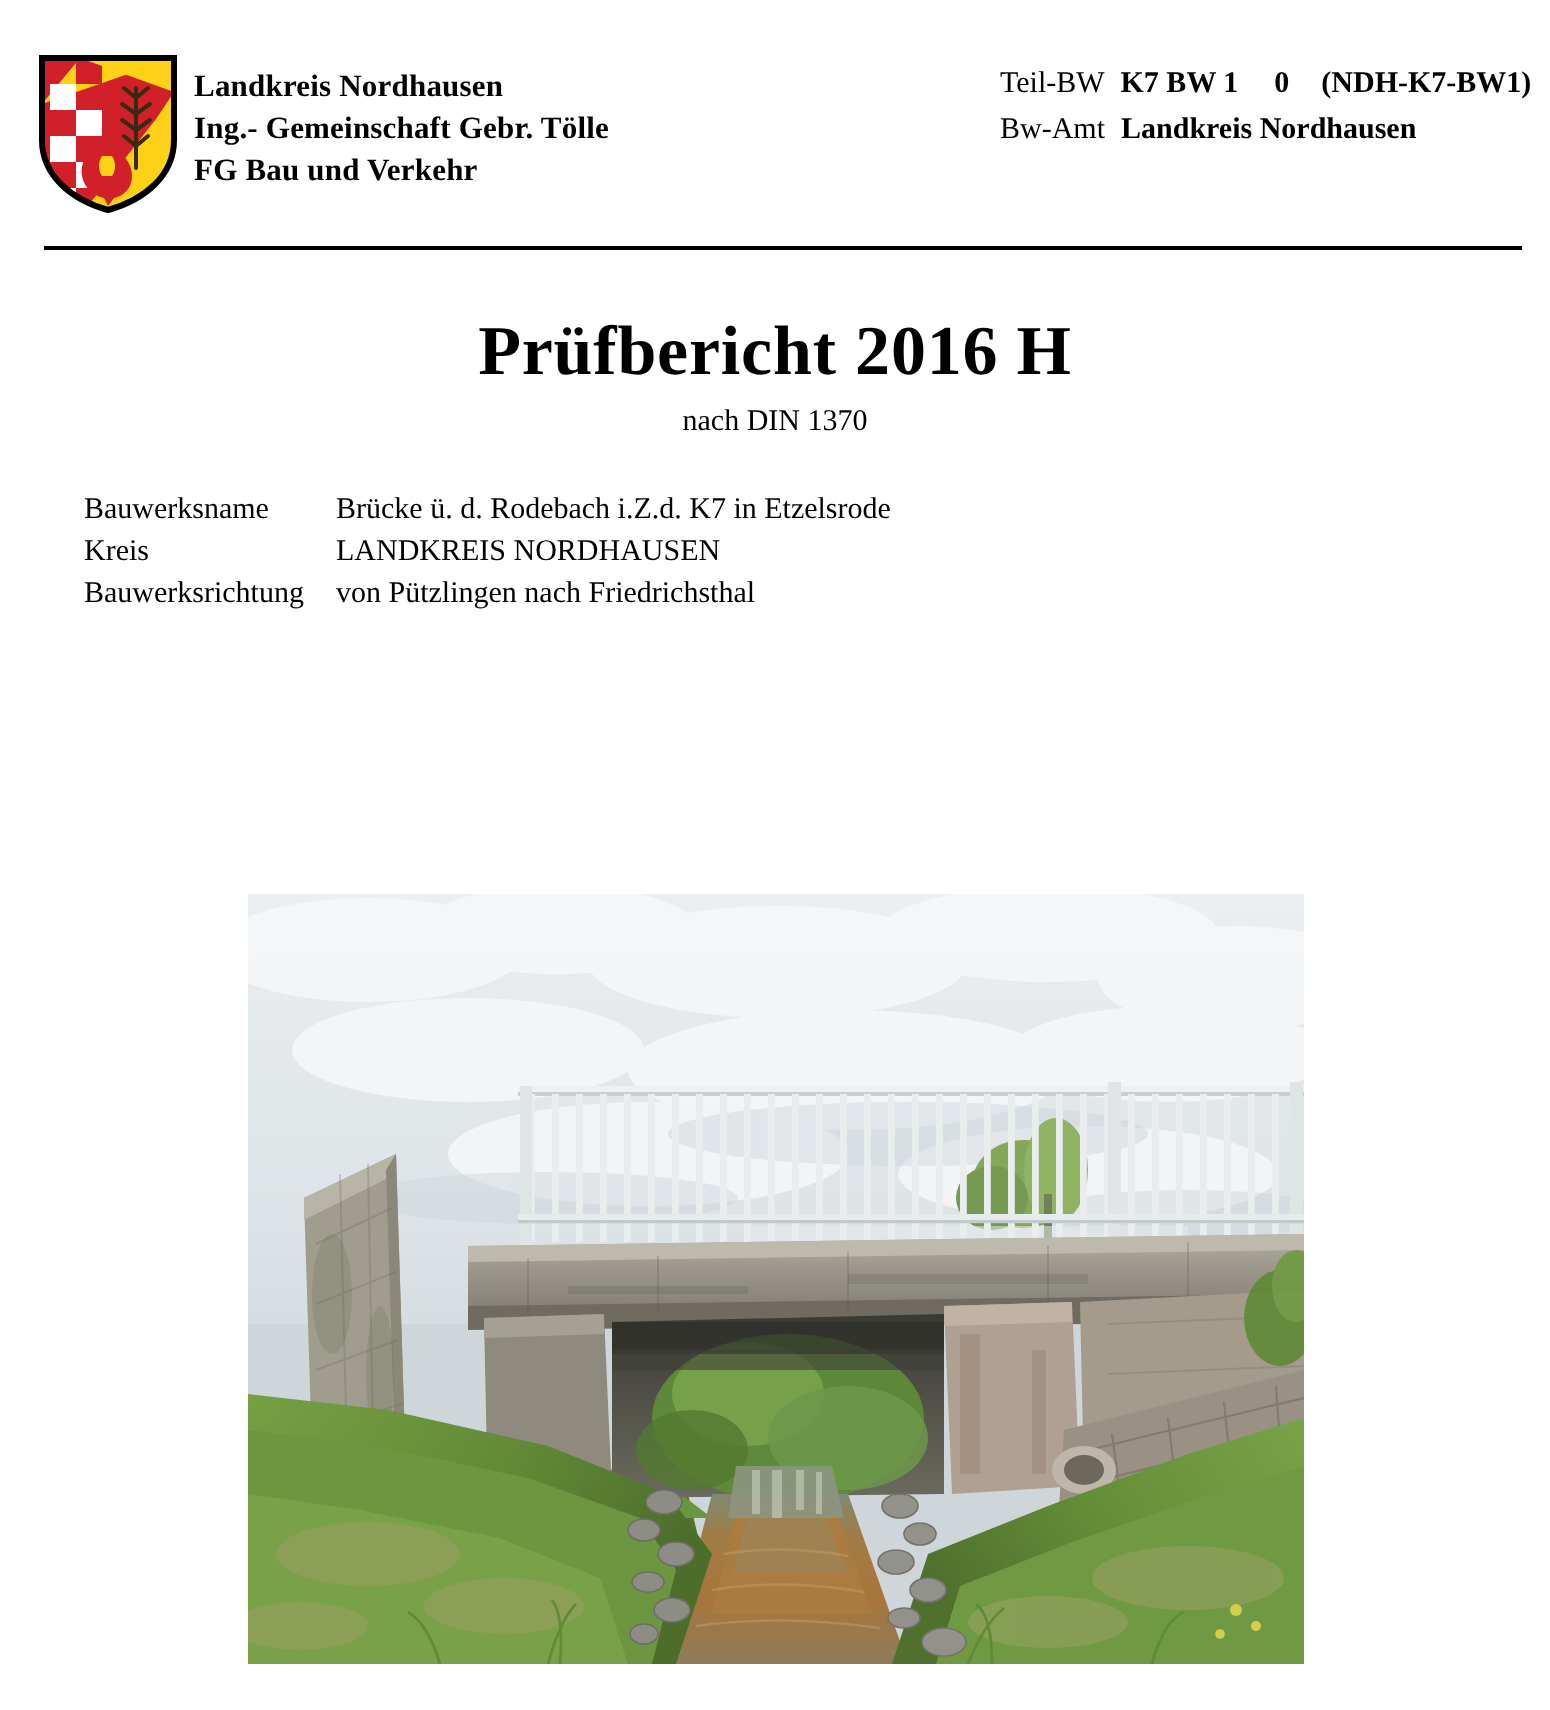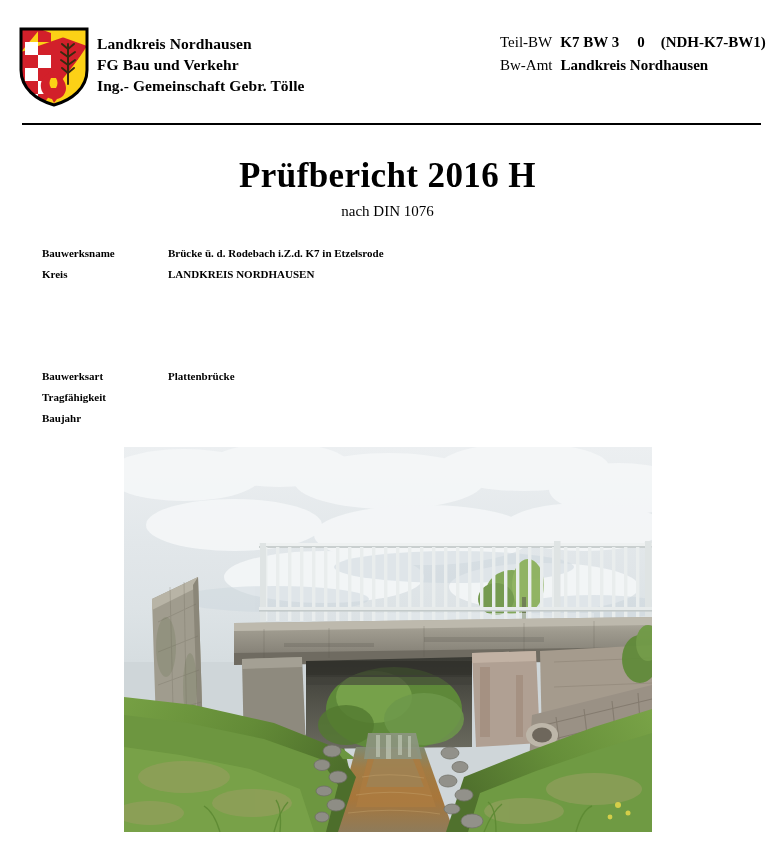--- a/index.html
+++ b/index.html
@@ -191,7 +191,7 @@
 
     <div id="bw-block">
       <span class="bw-row">
-        <span class="bw-label">Teil-BW</span><span class="sp-1"></span><span class="bw-value">K7 BW 3</span><span class="sp-2"></span><span class="bw-value">0</span><span class="sp-3"></span><span class="bw-value">(NDH-K7-BW1)</span>
+        <span class="bw-label">Teil-BW</span><span class="sp-1"></span><span class="bw-value">K7 BW 1</span><span class="sp-2"></span><span class="bw-value">0</span><span class="sp-3"></span><span class="bw-value">(NDH-K7-BW1)</span>
       </span>
       <span class="bw-row">
         <span class="bw-label">Bw-Amt</span><span class="sp-1"></span><span class="bw-value">Landkreis Nordhausen</span>

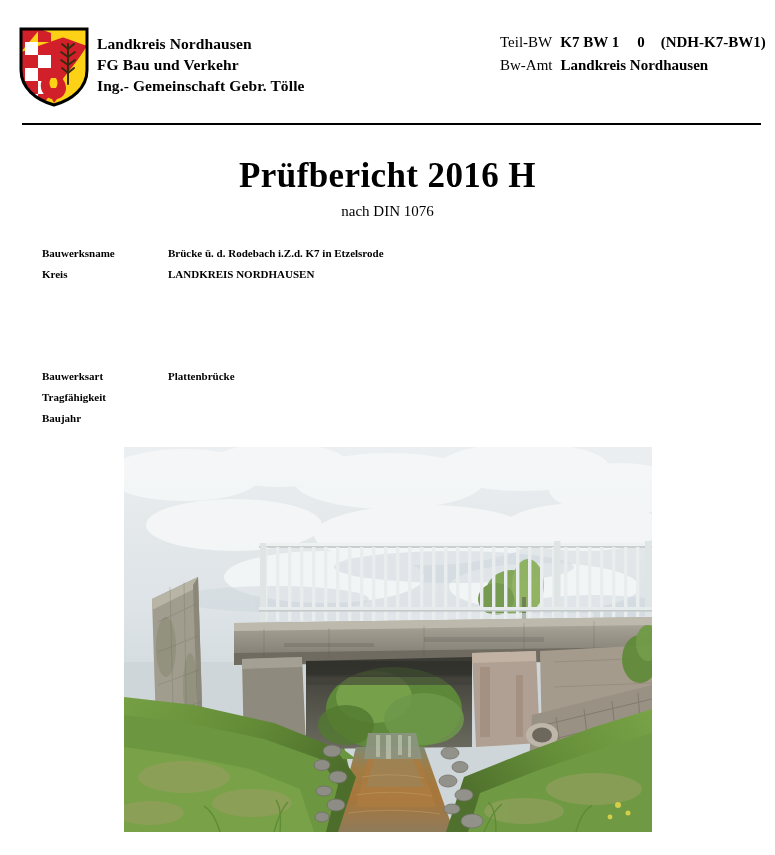--- a/index.html
+++ b/index.html
@@ -185,8 +185,8 @@
 
     <div id="org-block">
       <span class="org-line">Landkreis Nordhausen</span>
+      <span class="org-line">Ing.- Gemeinschaft Gebr. Tölle</span>
       <span class="org-line">FG Bau und Verkehr</span>
-      <span class="org-line">Ing.- Gemeinschaft Gebr. Tölle</span>
     </div>
 
     <div id="bw-block">

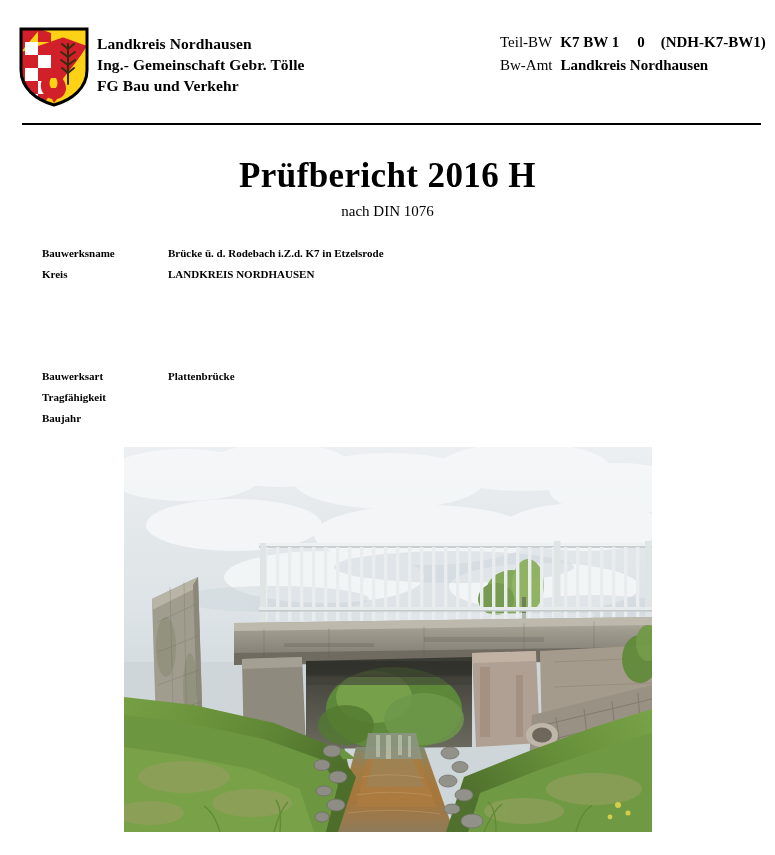--- a/index.html
+++ b/index.html
@@ -202,7 +202,7 @@
   </div>
 
   <div id="title">Prüfbericht 2016 H</div>
-  <div id="subtitle">nach DIN 1076</div>
+  <div id="subtitle">nach DIN 1370</div>
 
   <div id="info-block-1">
     <span class="info-row">

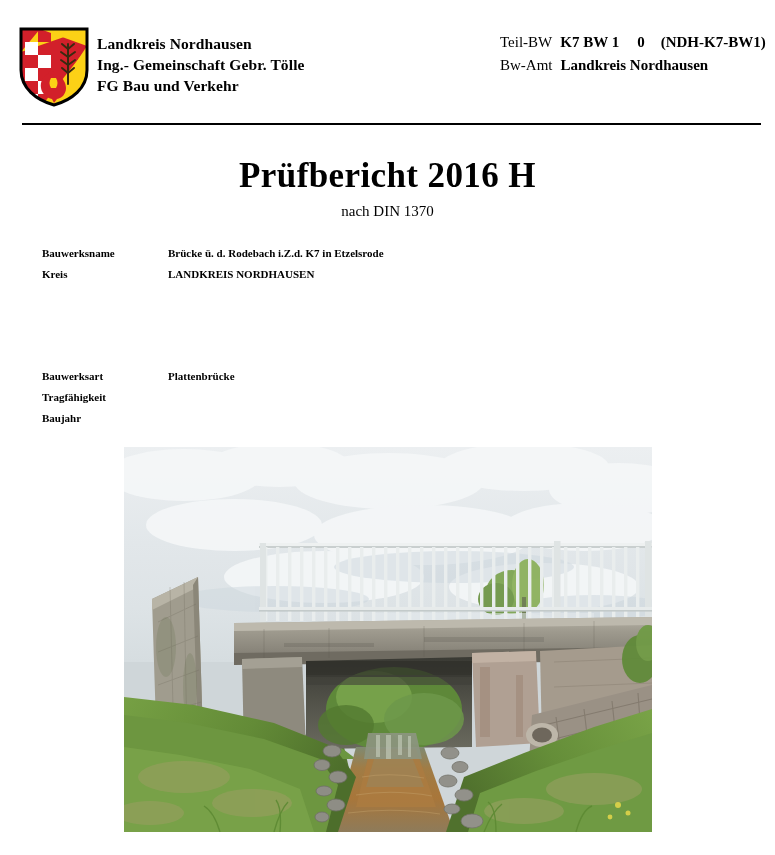--- a/index.html
+++ b/index.html
@@ -110,8 +110,8 @@
   .info-label {
     display: inline-block;
     width: 126px;
-    font-size: 11px;
-    font-weight: bold;
+    font-size: 15px;
+    font-weight: normal;
     vertical-align: top;
   }
   .info-value {

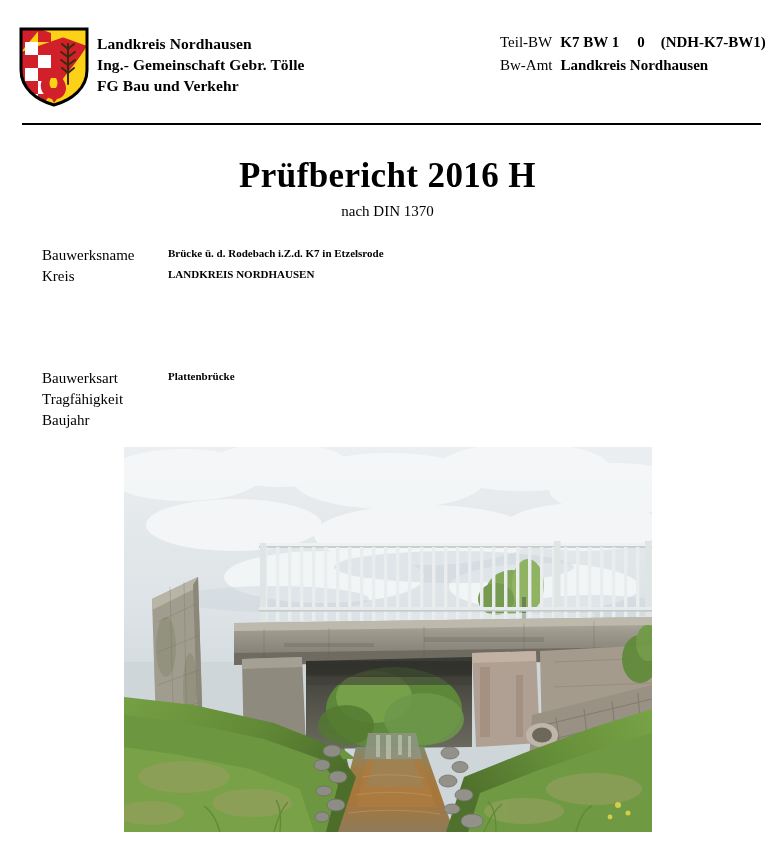--- a/index.html
+++ b/index.html
@@ -116,8 +116,8 @@
   }
   .info-value {
     display: inline-block;
-    font-size: 11px;
-    font-weight: bold;
+    font-size: 15px;
+    font-weight: normal;
     vertical-align: top;
   }
 

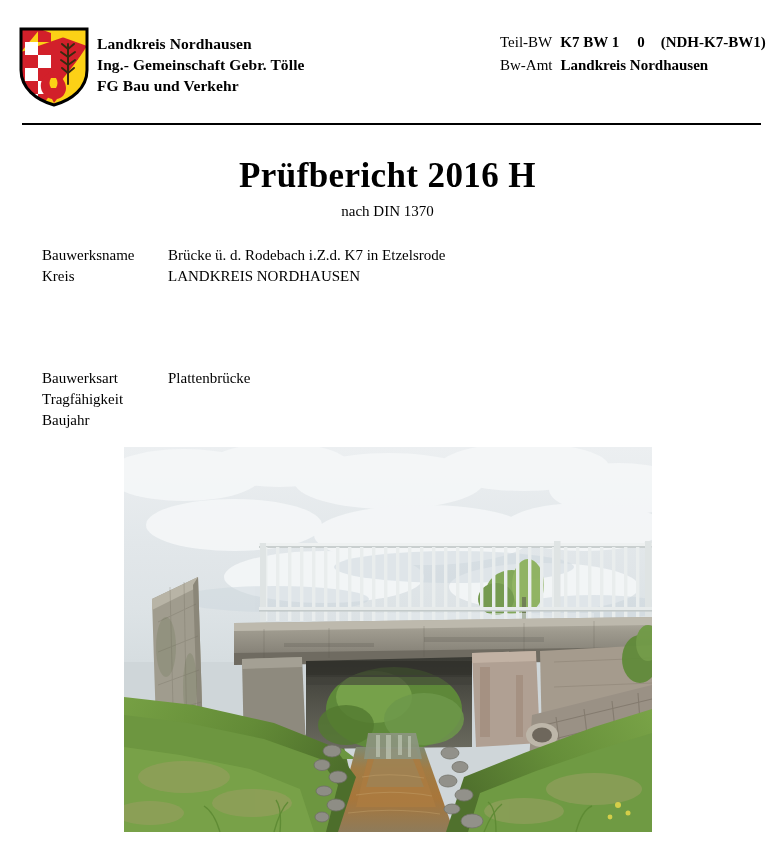--- a/index.html
+++ b/index.html
@@ -210,6 +210,9 @@
     </span>
     <span class="info-row">
       <span class="info-label">Kreis</span><span class="info-value">LANDKREIS NORDHAUSEN</span>
+    </span>
+    <span class="info-row">
+      <span class="info-label">Bauwerksrichtung</span><span class="info-value">von Pützlingen nach Friedrichsthal</span>
     </span>
   </div>
 

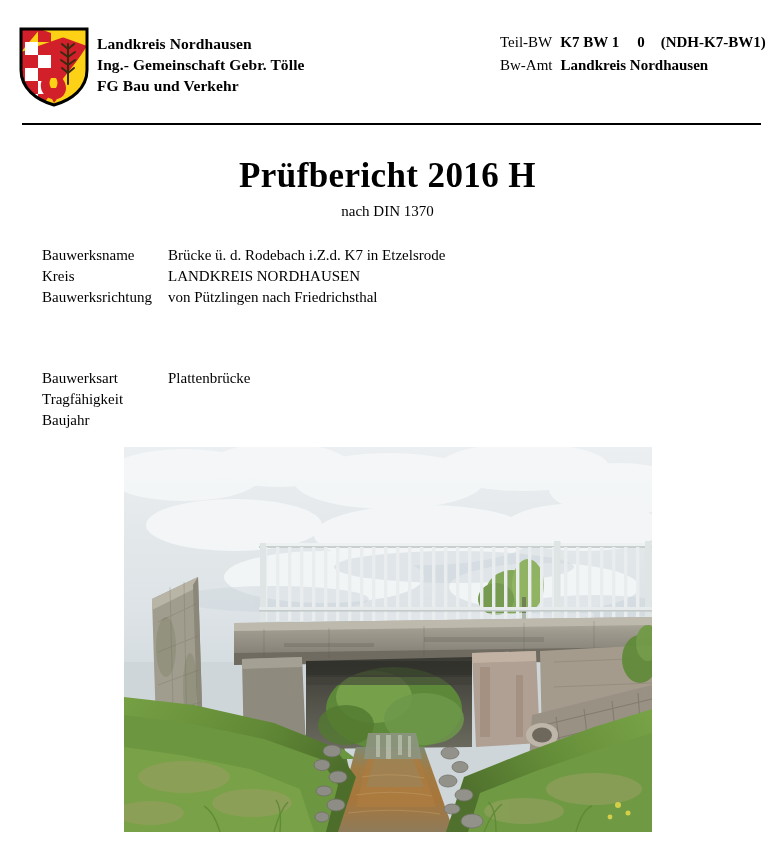--- a/index.html
+++ b/index.html
@@ -216,17 +216,6 @@
     </span>
   </div>
 
-  <div id="info-block-2">
-    <span class="info-row">
-      <span class="info-label">Bauwerksart</span><span class="info-value">Plattenbrücke</span>
-    </span>
-    <span class="info-row">
-      <span class="info-label">Tragfähigkeit</span><span class="info-value"></span>
-    </span>
-    <span class="info-row">
-      <span class="info-label">Baujahr</span><span class="info-value"></span>
-    </span>
-  </div>
 
   <div id="photo">
     <svg viewBox="0 0 528 385" width="528" height="385" xmlns="http://www.w3.org/2000/svg">

